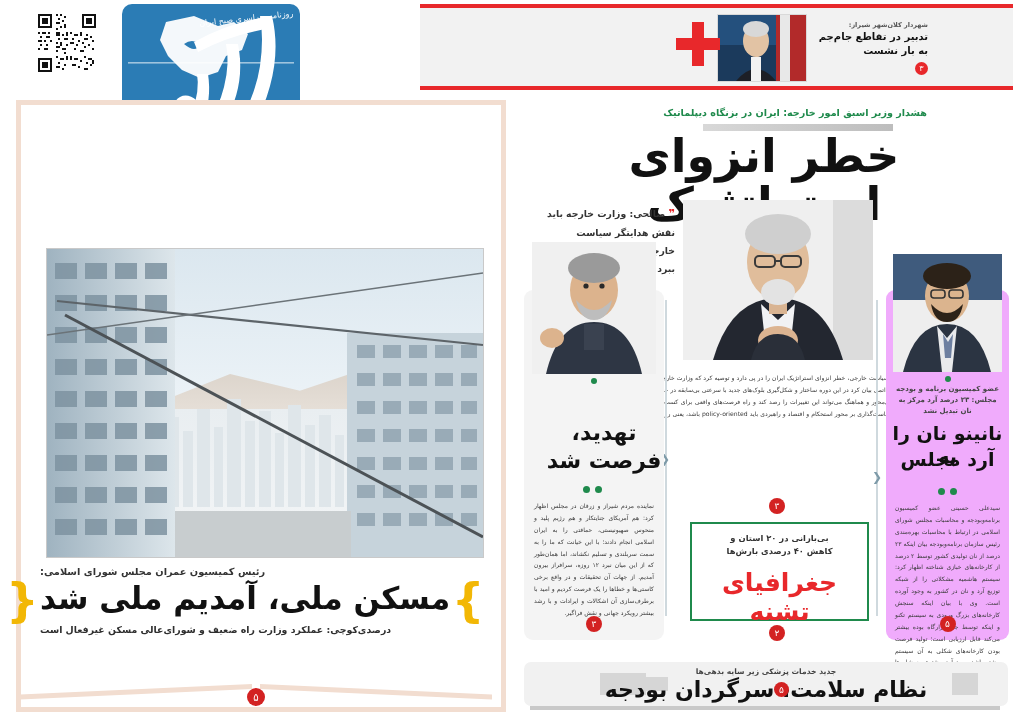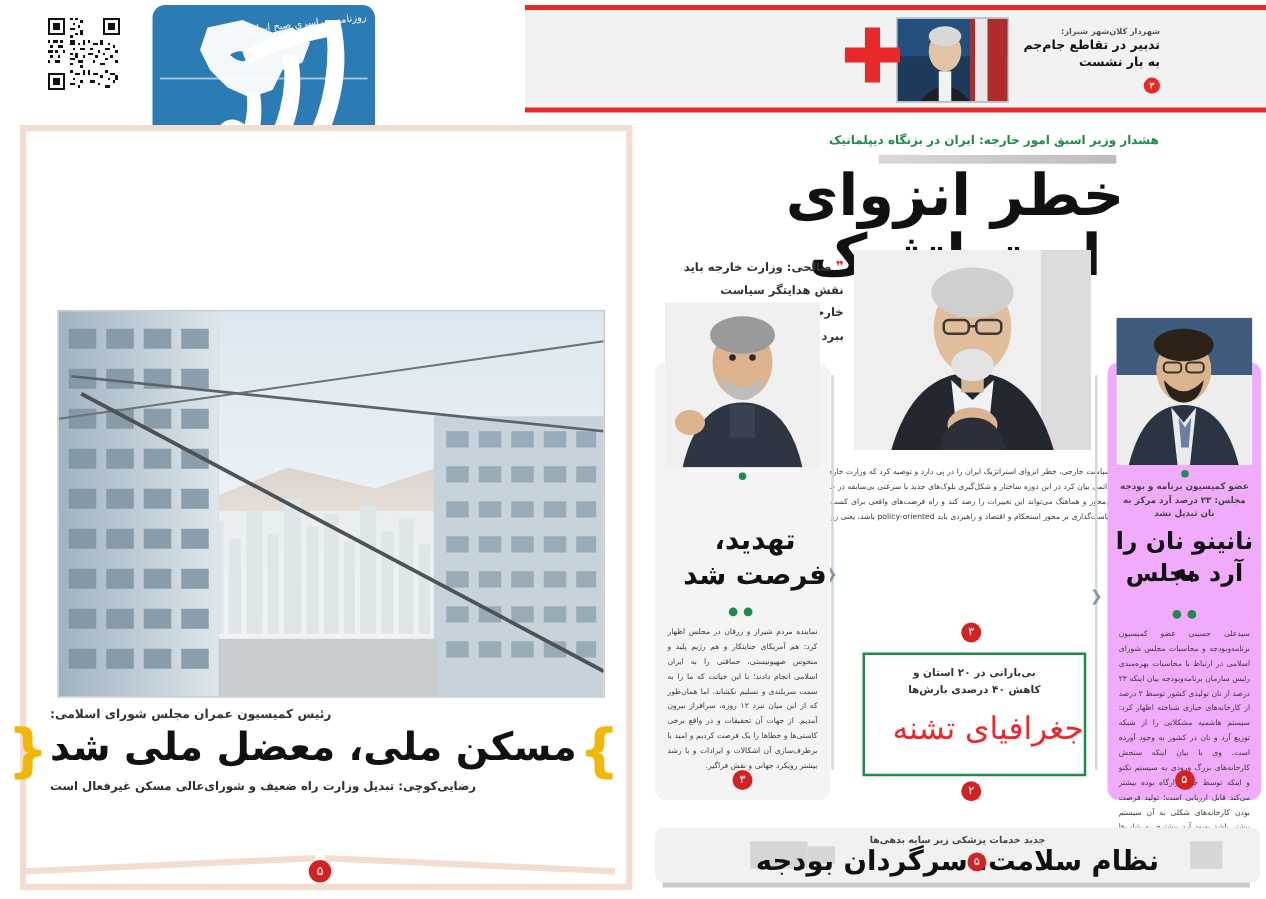--- a/index.html
+++ b/index.html
@@ -477,7 +477,7 @@
     <div class="hl-kicker">رئیس کمیسیون عمران مجلس شورای اسلامی:</div>
     <div class="hl-main">
       <span class="brace r">}</span>
-      <span>مسکن ملی، معضل ملی شد</span>
+      <span>مسکن ملی، آمدیم ملی شد</span>
       <span class="brace l">{</span>
     </div>
     <div class="hl-sub">رضایی‌کوچی: تبدیل وزارت راه ضعیف و شورای‌عالی مسکن غیرفعال است</div>

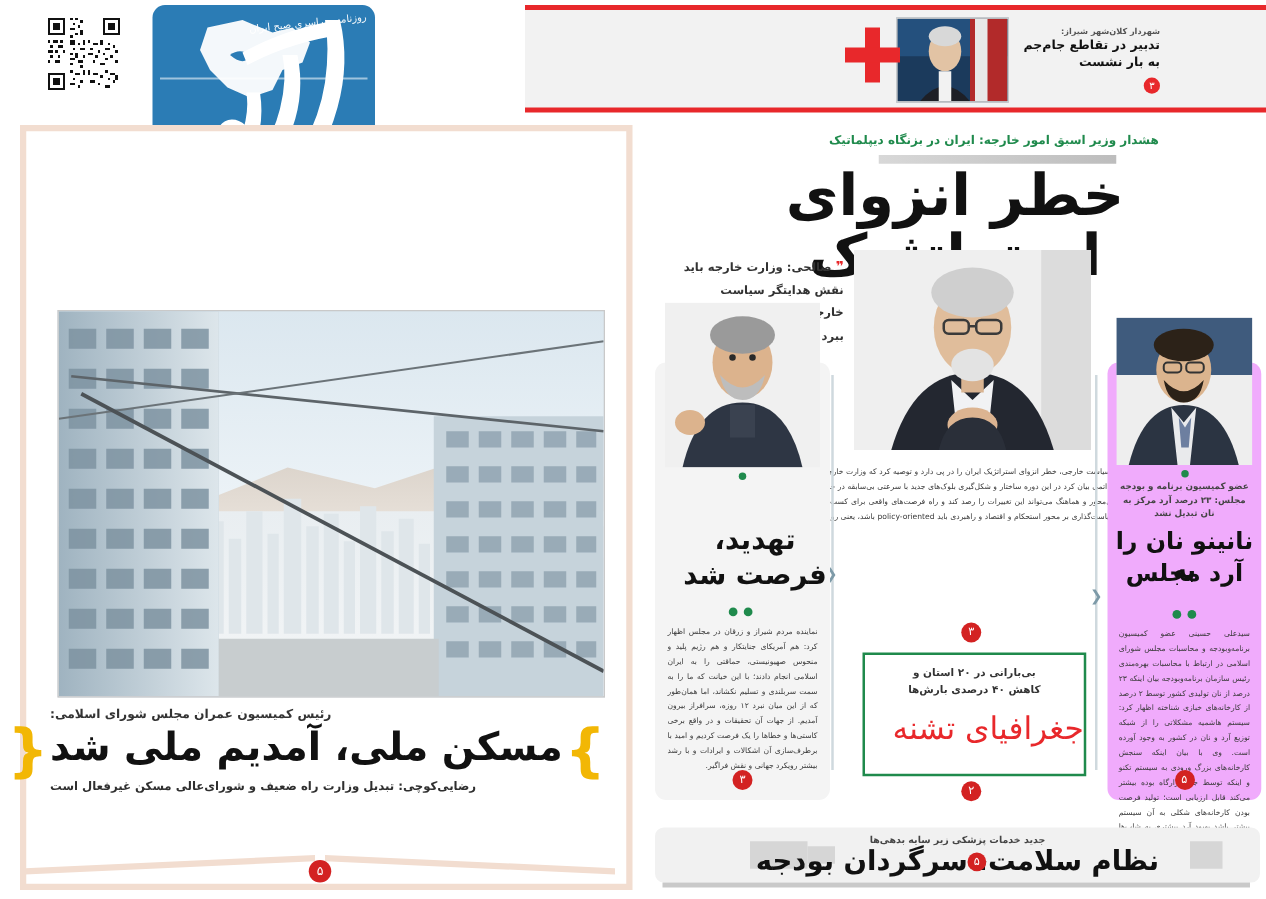--- a/index.html
+++ b/index.html
@@ -130,7 +130,7 @@
      background:#fff;}
   .gb-kicker{position:absolute;left:0;top:8px;width:100%;text-align:center;font-size:8.4px;color:#333;
      line-height:1.6;font-weight:bold;}
-  .gb-head{position:absolute;left:0;top:44px;width:100%;text-align:right;font-size:25px;font-weight:normal;
+  .gb-head{position:absolute;left:0;top:44px;width:100%;text-align:center;font-size:25px;font-weight:bold;
      color:#e8282b;}
   .gb-badge{position:absolute;left:769px;top:625px;width:16px;height:16px;border-radius:50%;background:#d32222;
      color:#fff;font-size:9px;display:flex;align-items:center;justify-content:center;}

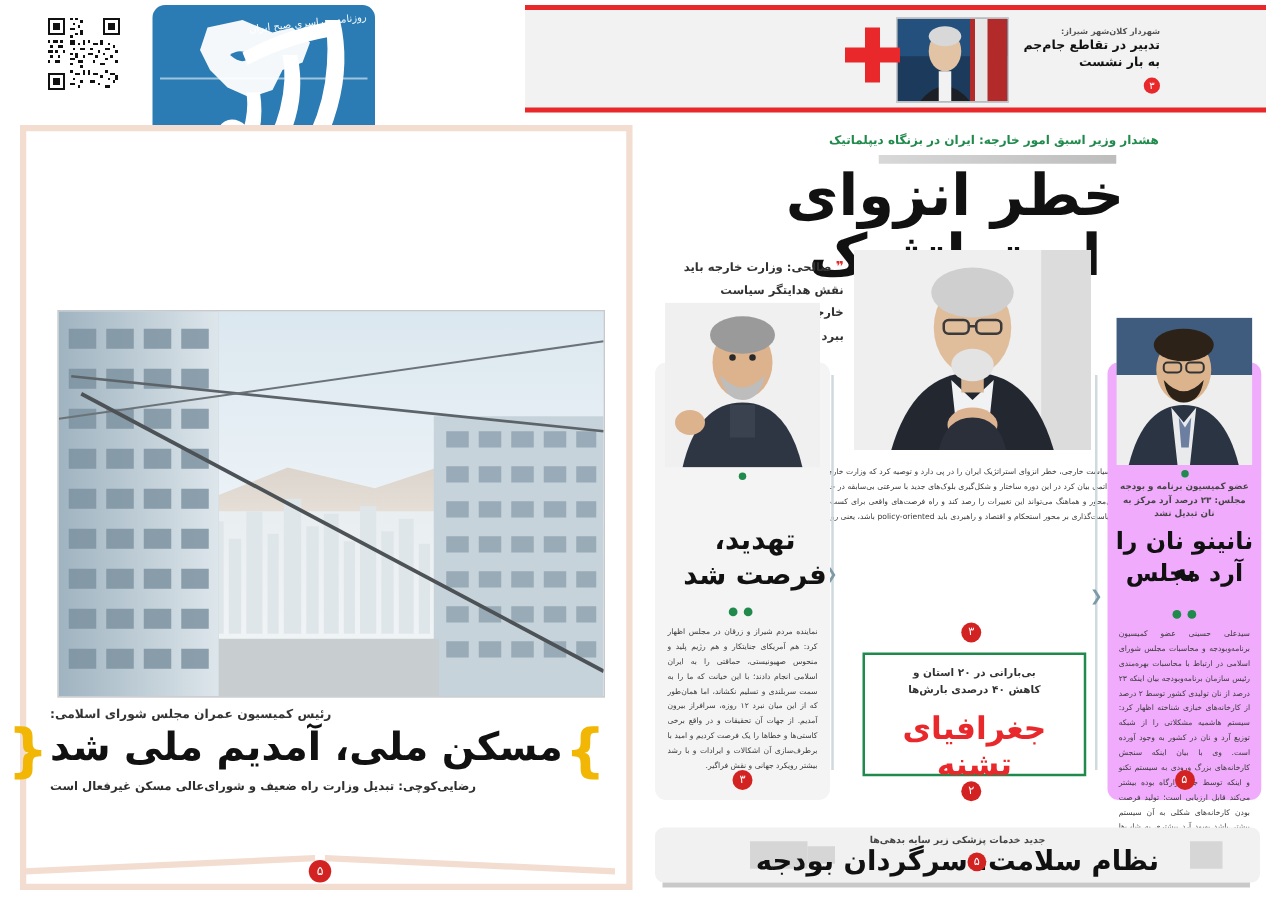--- a/index.html
+++ b/index.html
@@ -480,7 +480,7 @@
       <span>مسکن ملی، آمدیم ملی شد</span>
       <span class="brace l">{</span>
     </div>
-    <div class="hl-sub">رضایی‌کوچی: تبدیل وزارت راه ضعیف و شورای‌عالی مسکن غیرفعال است</div>
+    <div class="hl-sub">درصدی‌کوچی: عملکرد وزارت راه ضعیف و شورای‌عالی مسکن غیرفعال است</div>
   </div>
 
   <div class="chev a"></div>

